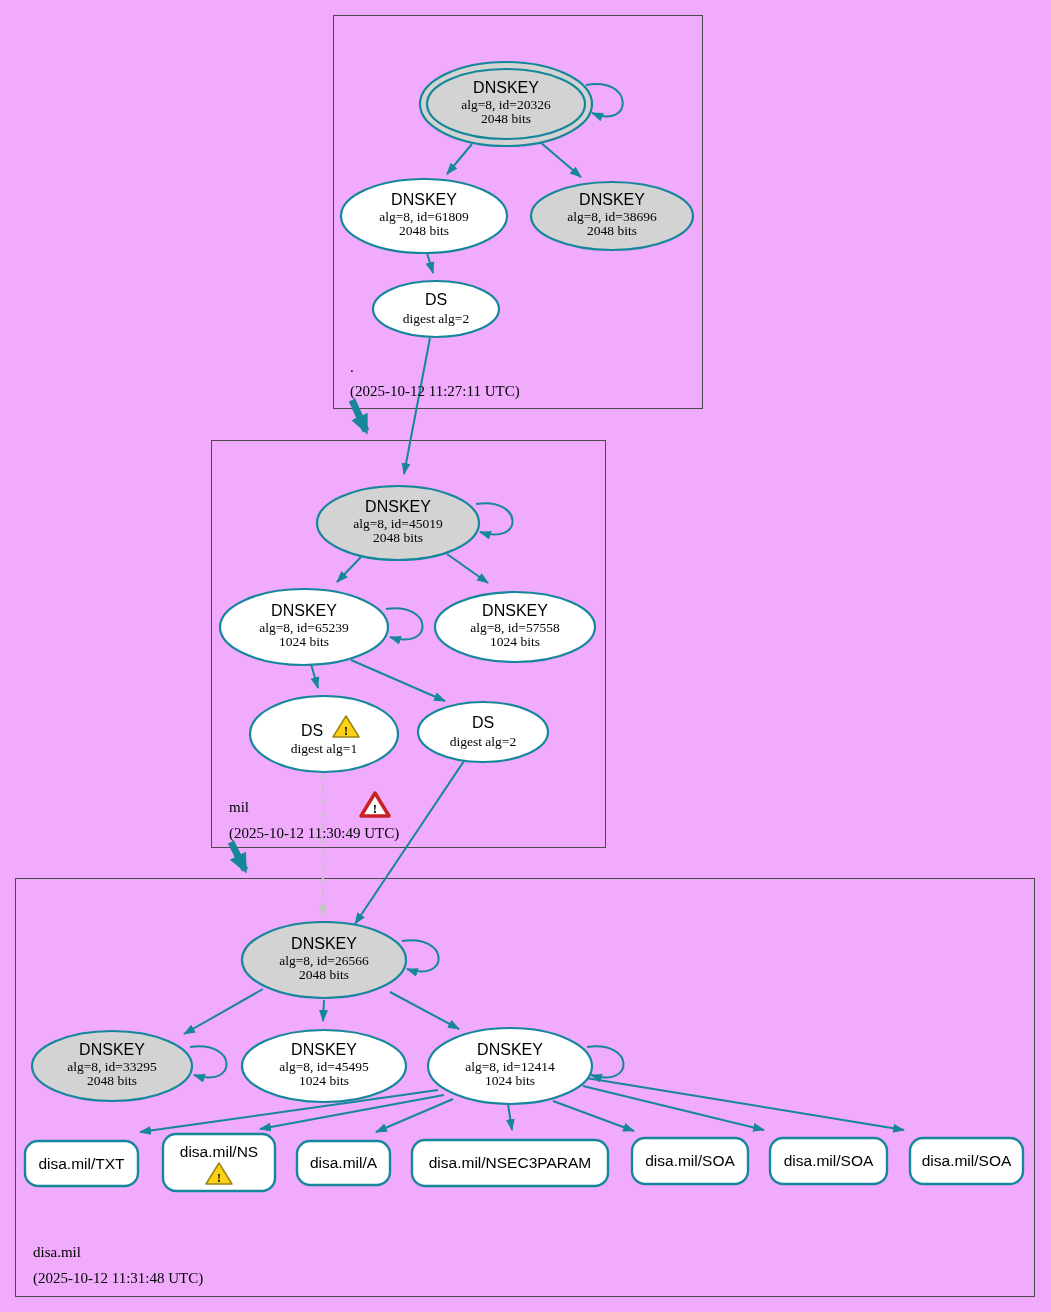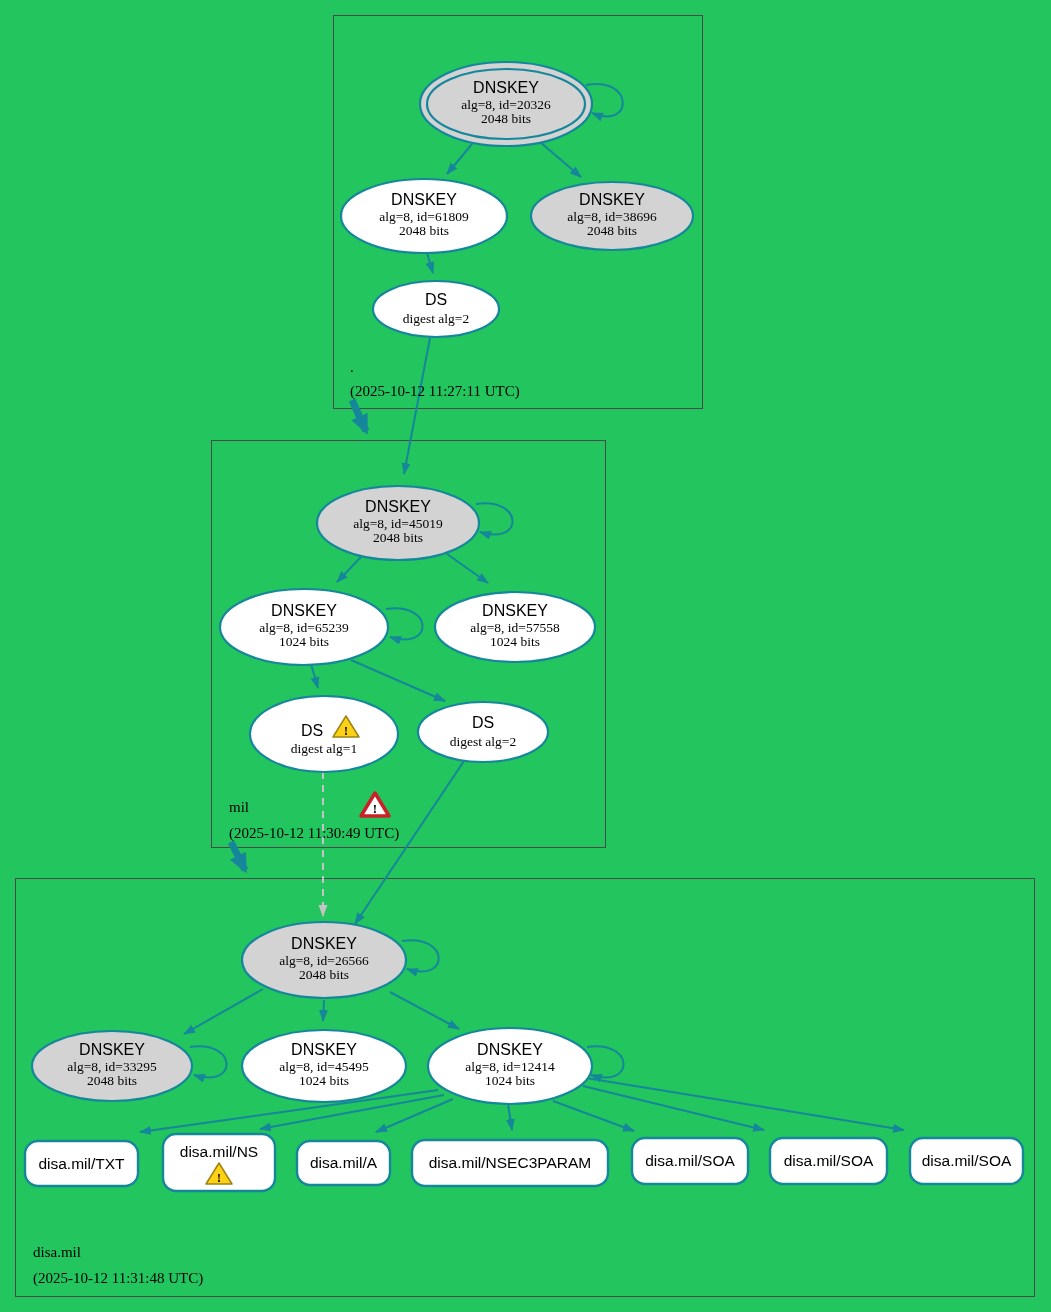--- a/index.html
+++ b/index.html
@@ -3,7 +3,7 @@
 <meta charset="utf-8">
 <style>
   html,body{margin:0;padding:0;background:#ffffff;}
-  .stage{position:relative;width:1051px;height:1312px;background:#22c55e;}
+  .stage{position:relative;width:1051px;height:1312px;background:#f0abfc;}
   svg{display:block;}
   .zonebox{fill:none;stroke:#4a4a4a;stroke-width:1;}
   .edge{stroke:#16869b;stroke-width:2;fill:none;}

